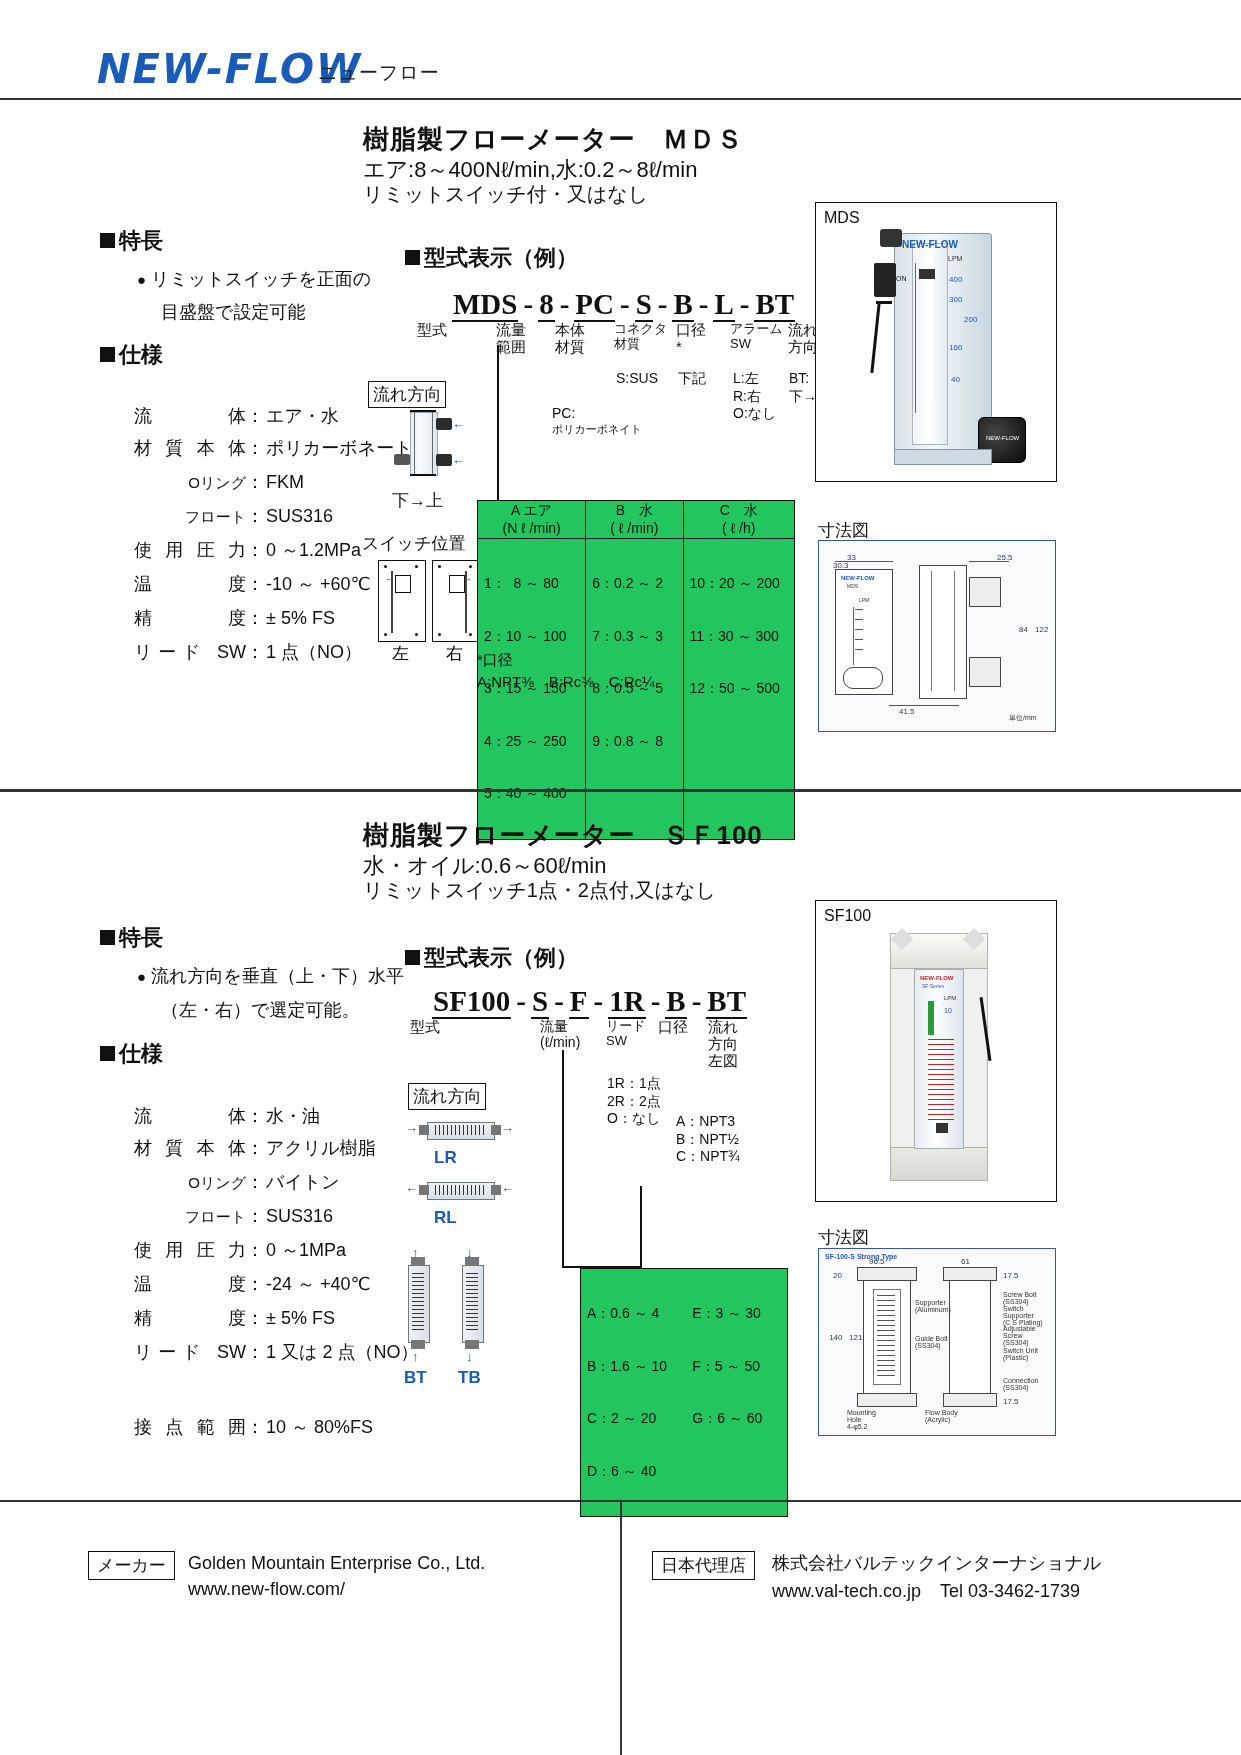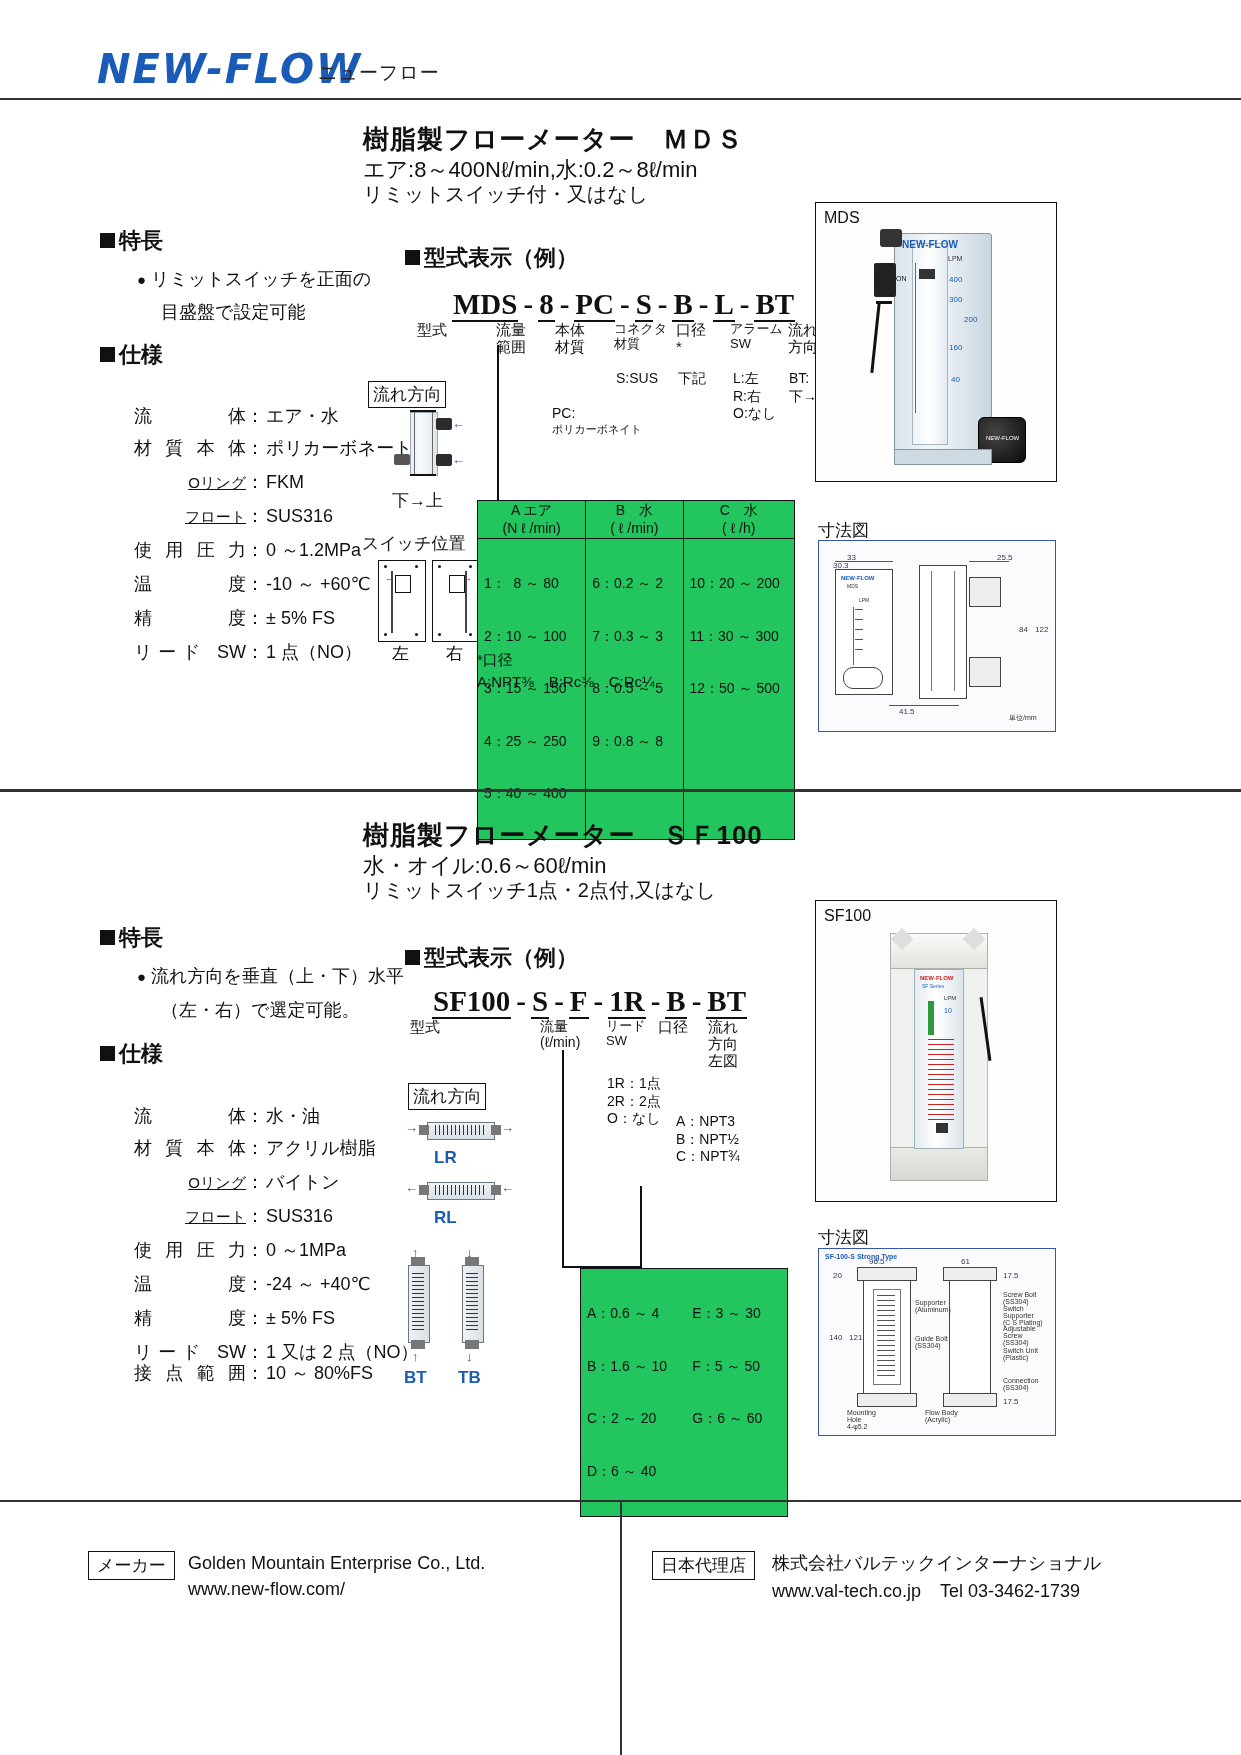--- a/index.html
+++ b/index.html
@@ -39,7 +39,7 @@
   
   .spec{position:absolute;font-size:18px;white-space:pre;}
   .spec .lbl{display:inline-block;width:112px;text-align:justify;text-align-last:justify;}
-  .spec .lbl.sm{font-size:15px;text-align-last:right;text-decoration:underline;}
+  .spec .lbl.sm{font-size:15px;text-align-last:right;}
   .spec .val{margin-left:2px;}
 
   

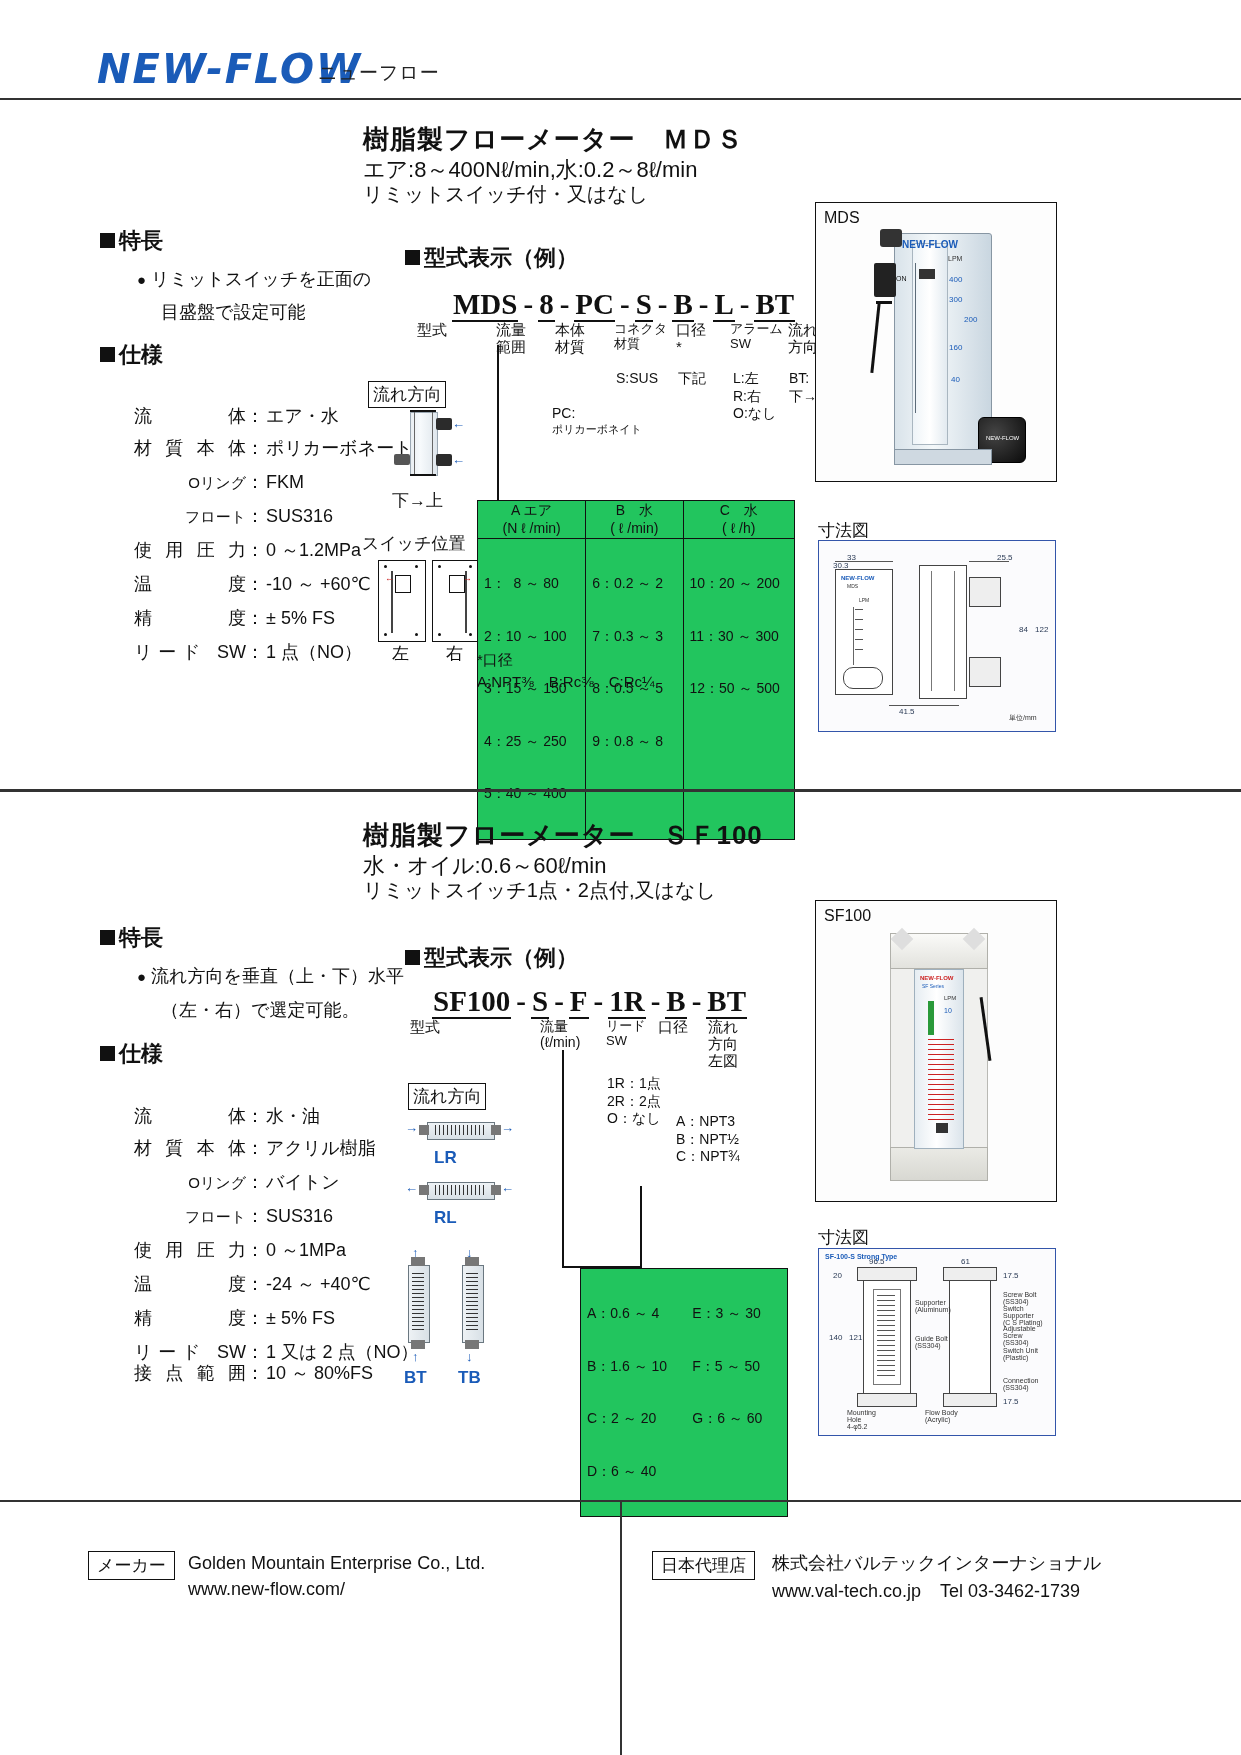--- a/index.html
+++ b/index.html
@@ -323,7 +323,7 @@
     <span class="lbl">精　　度</span>：<span class="val">± 5% FS</span></div>
   <div class="spec" style="left:114px;top:1319px">
     <span class="lbl">リード SW</span>：<span class="val">1 又は 2 点（NO）</span></div>
-  <div class="spec" style="left:114px;top:1340px">
+  <div class="spec" style="left:114px;top:1394px">
     <span class="lbl">接 点 範 囲</span>：<span class="val">10 ～ 80%FS</span></div>
 
   <div class="sec-h" style="left:405px;top:943px">

